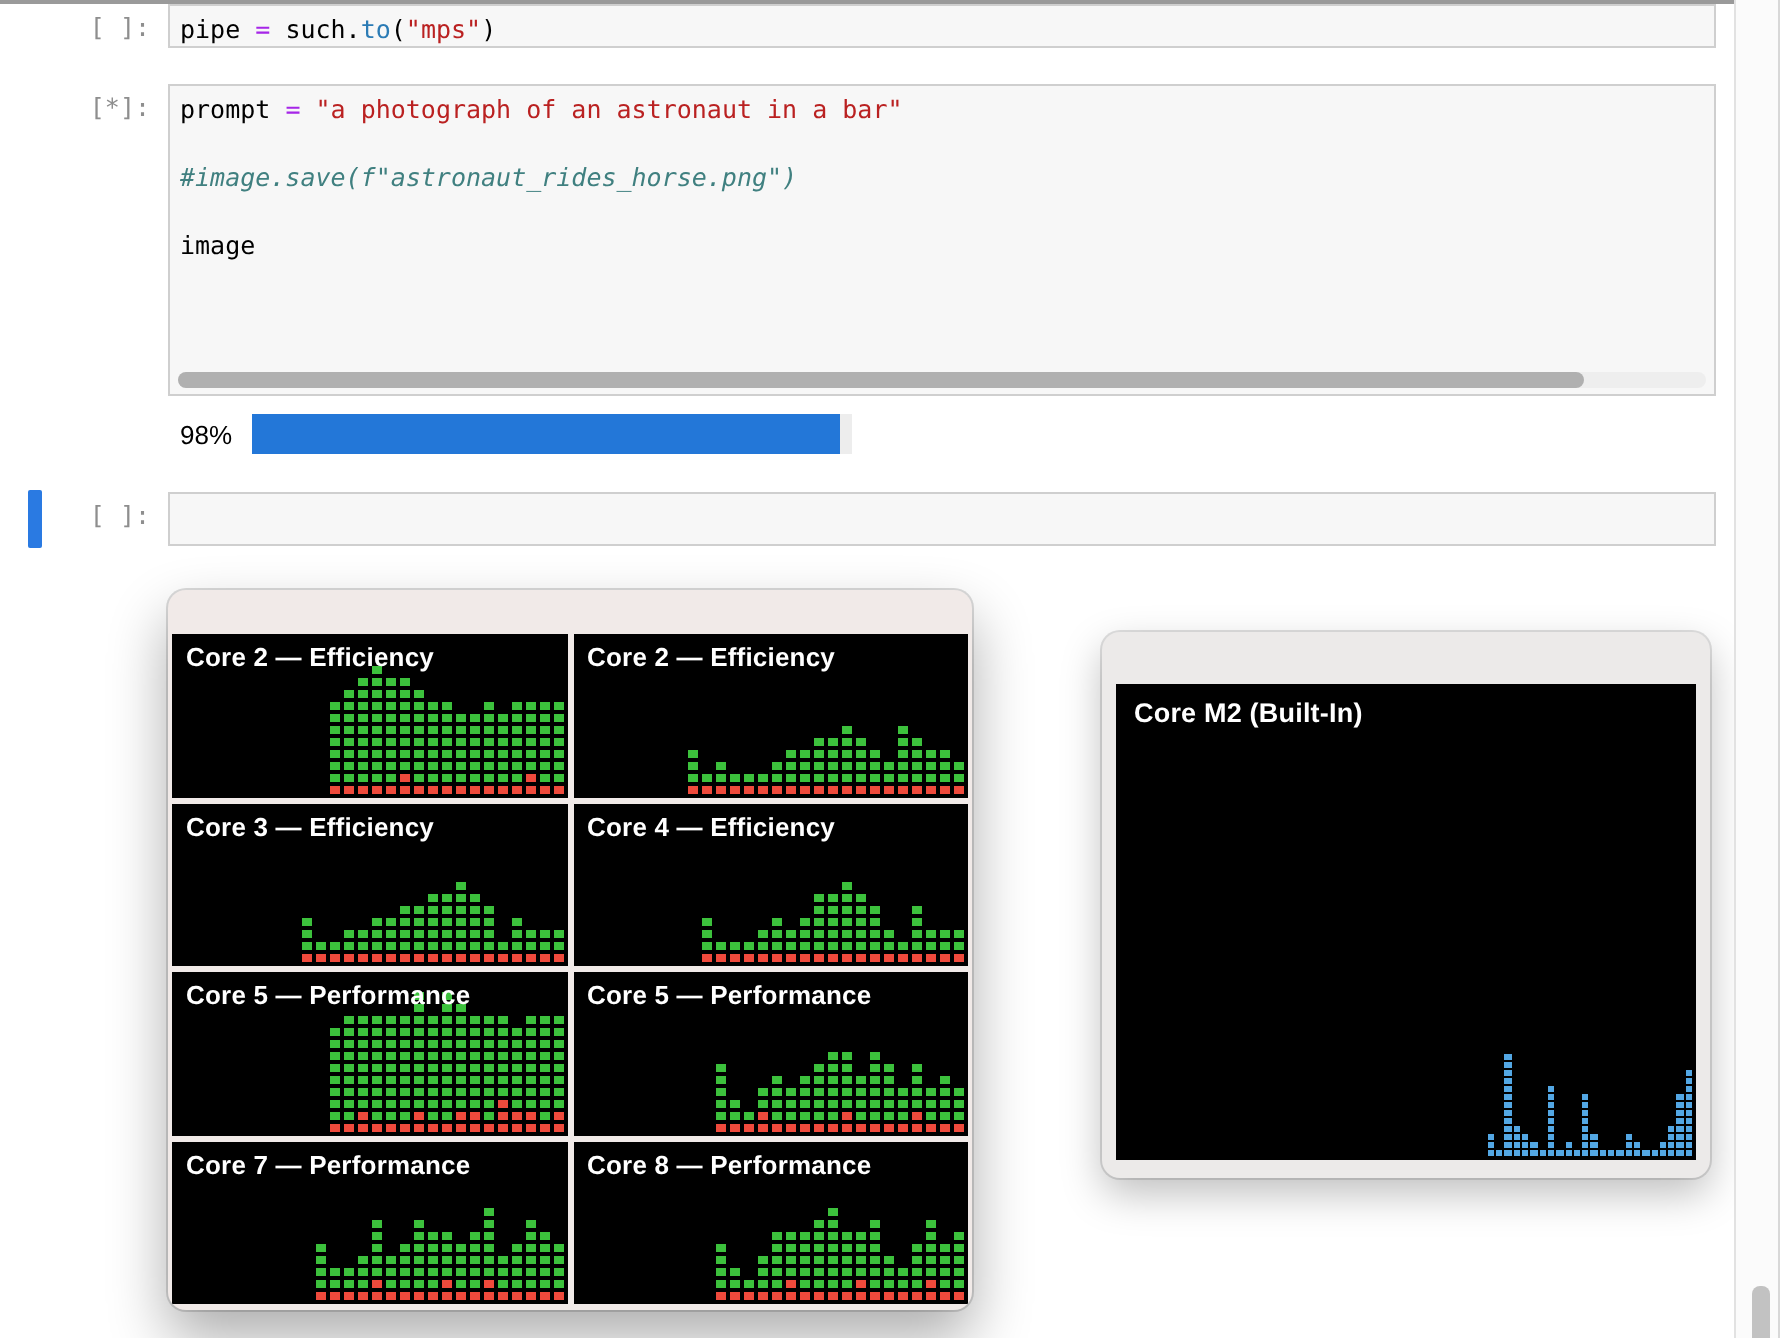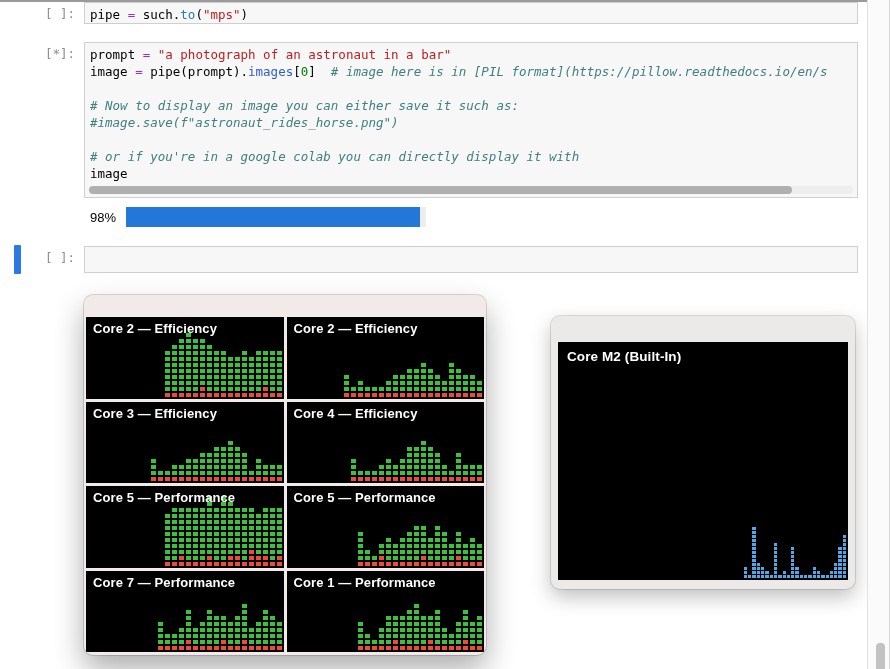--- a/index.html
+++ b/index.html
@@ -99,7 +99,6 @@
   <div class="input-box" style="height:156px;">
     <div class="code-area" id="cell2-code">
         <div class="code-line"><span class="tk-p">prompt </span><span class="tk-o">=</span><span class="tk-p"> </span><span class="tk-s">"a photograph of an astronaut in a bar"</span></div>
-        <div class="code-line"><span class="tk-p">image </span><span class="tk-o">=</span><span class="tk-p"> pipe(prompt).</span><span class="tk-b">images</span><span class="tk-p">[</span><span class="tk-n">0</span><span class="tk-p">]</span><span class="tk-p">  </span><span class="tk-c"># image here is in [PIL format](https://pillow.readthedocs.io/en/s</span></div>
         <div class="code-line">&nbsp;</div>
         <div class="code-line"><span class="tk-c"># Now to display an image you can either save it such as:</span></div>
         <div class="code-line"><span class="tk-c">#image.save(f"astronaut_rides_horse.png")</span></div>

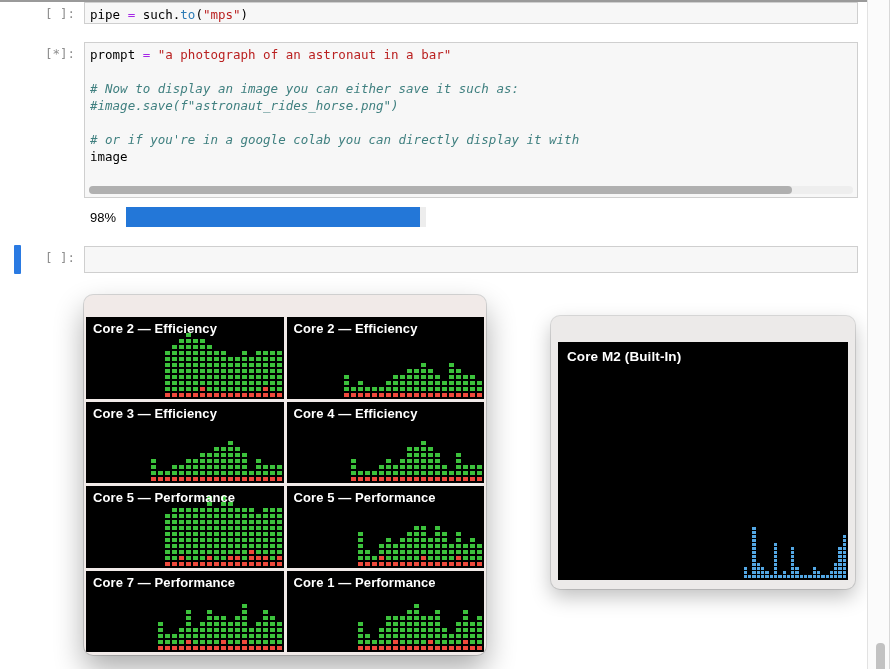--- a/index.html
+++ b/index.html
@@ -100,7 +100,6 @@
     <div class="code-area" id="cell2-code">
         <div class="code-line"><span class="tk-p">prompt </span><span class="tk-o">=</span><span class="tk-p"> </span><span class="tk-s">"a photograph of an astronaut in a bar"</span></div>
         <div class="code-line">&nbsp;</div>
-        <div class="code-line"><span class="tk-c"># Now to display an image you can either save it such as:</span></div>
         <div class="code-line"><span class="tk-c">#image.save(f"astronaut_rides_horse.png")</span></div>
         <div class="code-line">&nbsp;</div>
         <div class="code-line"><span class="tk-c"># or if you're in a google colab you can directly display it with</span></div>

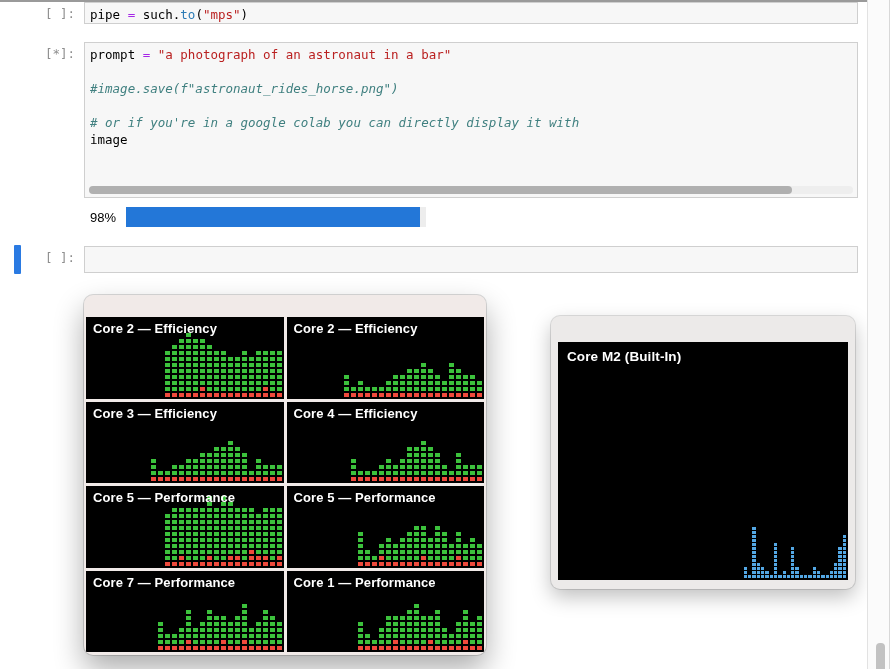--- a/index.html
+++ b/index.html
@@ -102,7 +102,6 @@
         <div class="code-line">&nbsp;</div>
         <div class="code-line"><span class="tk-c">#image.save(f"astronaut_rides_horse.png")</span></div>
         <div class="code-line">&nbsp;</div>
-        <div class="code-line"><span class="tk-c"># or if you're in a google colab you can directly display it with</span></div>
         <div class="code-line"><span class="tk-p">image</span></div>
       </div>
     <div id="cell2-hscroll">

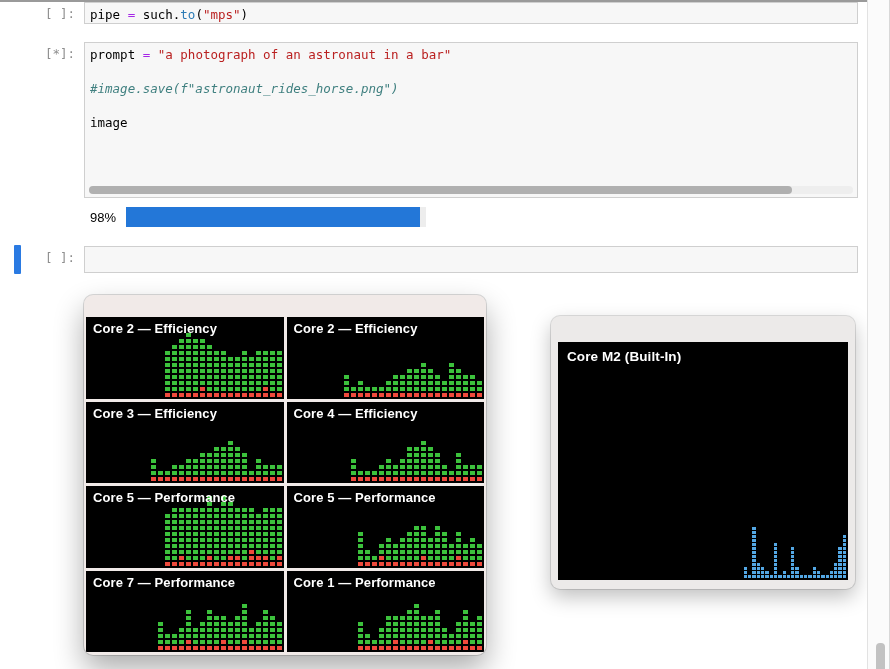--- a/index.html
+++ b/index.html
@@ -1280,7 +1280,7 @@
             <div class="blk" style="background: rgb(239, 74, 60);"></div>
           </div>
         </div>
-        <div class="panel-label">Core 1 — Performance</div>
+        <div class="panel-label">Core 8 — Performance</div>
       </div>
     </div>
 </div>

